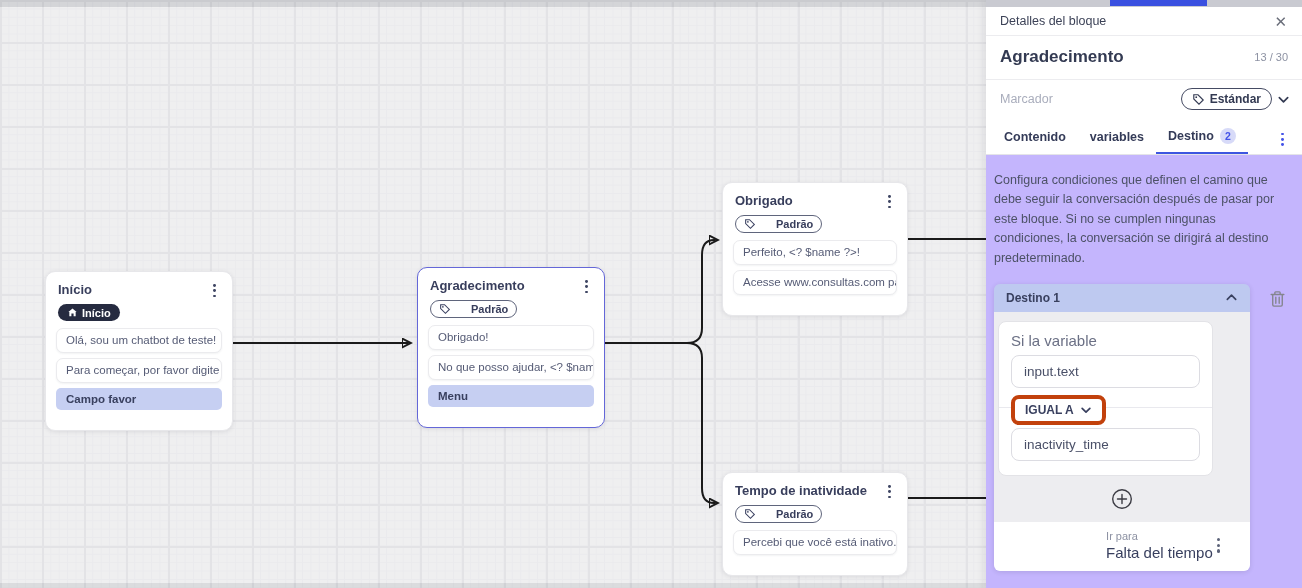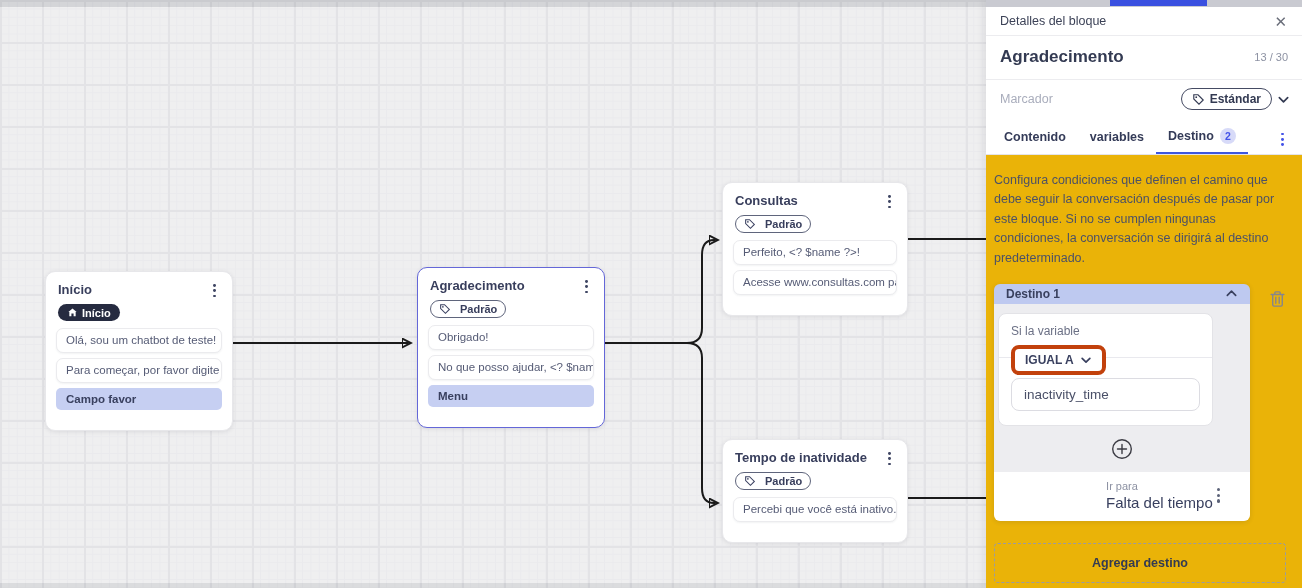--- a/index.html
+++ b/index.html
@@ -99,7 +99,7 @@
   }
   .tabs-kebab { margin-left:auto; margin-right:4px; padding-bottom:8px; }
 
-  .p-content { flex:1; background:#eab308; padding:16px 8px 0 6px; overflow:hidden; }
+  .p-content { flex:1; background:#c4b5fd; padding:16px 8px 0 6px; overflow:hidden; }
   .dest-desc { font-size:12.5px; color:#4c5166; line-height:1.55; padding:0 6px 0 2px; }
 
   .dest-wrap { position:relative; margin-top:16px; margin-right:44px; margin-left:2px; }

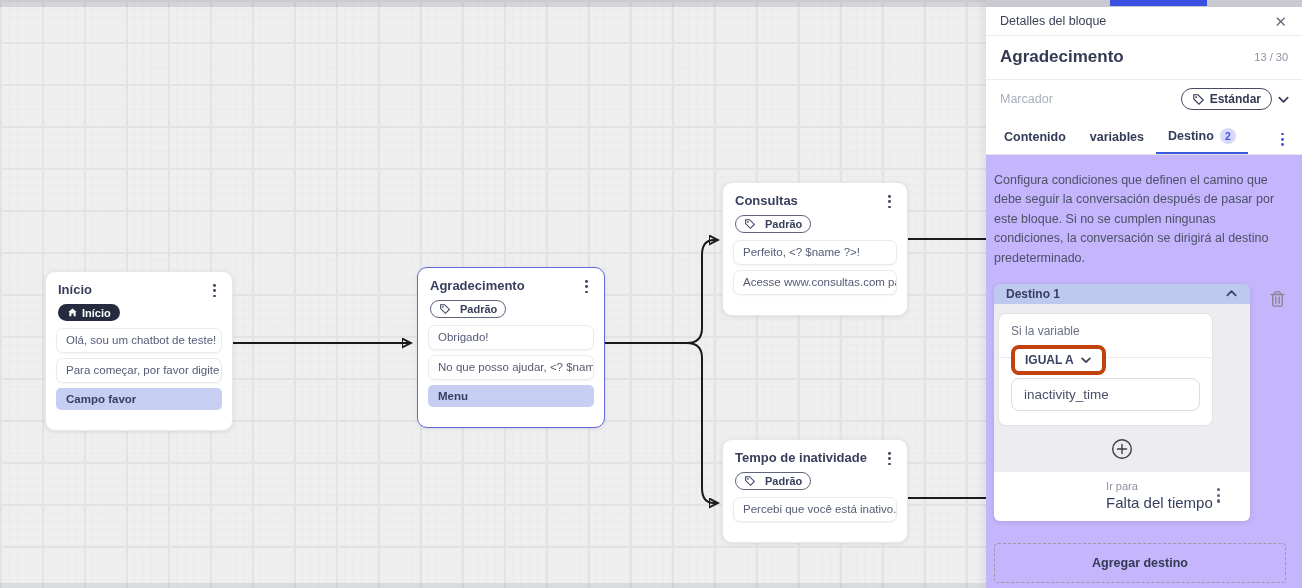--- a/index.html
+++ b/index.html
@@ -216,7 +216,7 @@
     <div class="node" style="left:722px; top:182px; width:186px;">
       <div class="node-head">
         <div class="node-title-row">
-          <span class="node-title">Consultas</span>
+          <span class="node-title">Obrigado</span>
           <span class="kebab">
               <i></i>
               <i></i>

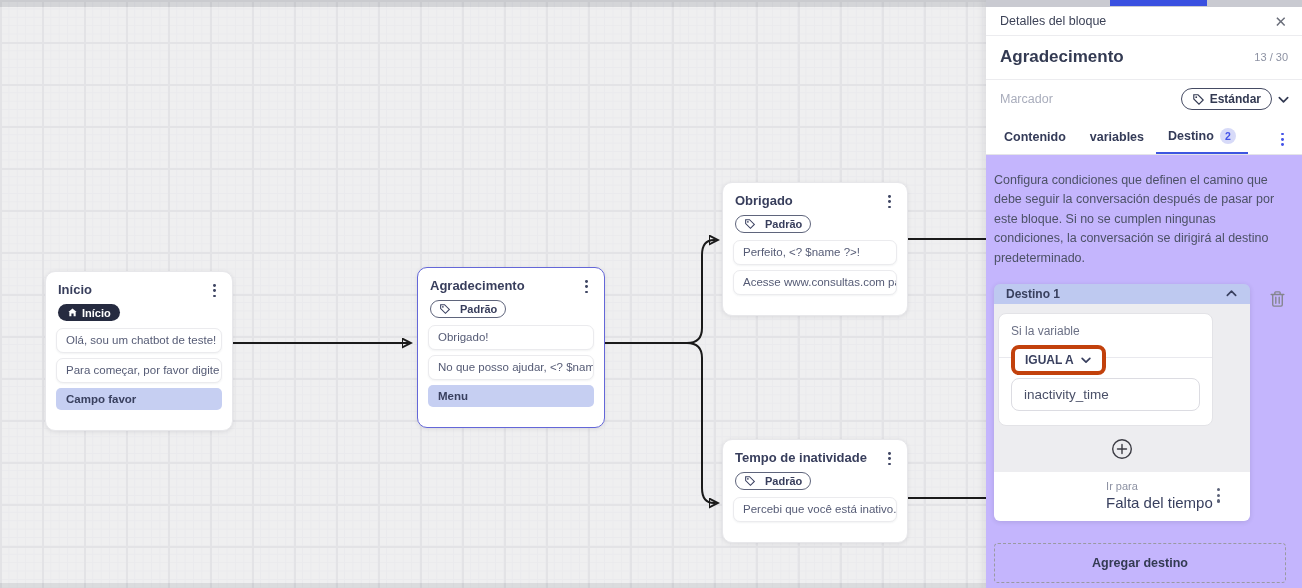--- a/index.html
+++ b/index.html
@@ -45,7 +45,7 @@
     border-radius:12px; padding:2.5px 9px; font-size:11px; font-weight:700; line-height:12px;
   }
   .badge-outline {
-    display:inline-flex; align-items:center; gap:9px; border:1.3px solid #5f657c; color:#383e5c;
+    display:inline-flex; align-items:center; gap:20px; border:1.3px solid #5f657c; color:#383e5c;
     border-radius:12px; padding:2px 8px; font-size:11px; font-weight:700; line-height:12px; background:#fff;
   }
   .badge-outline svg, .badge-dark svg { display:block; }

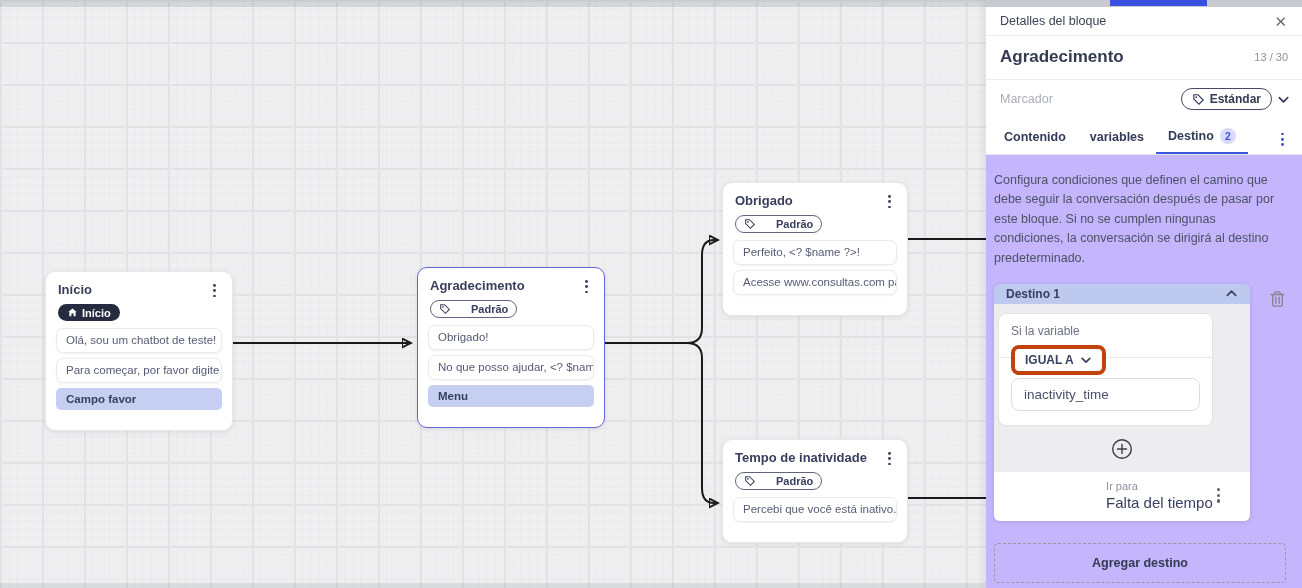--- a/index.html
+++ b/index.html
@@ -105,7 +105,7 @@
   .dest-wrap { position:relative; margin-top:16px; margin-right:44px; margin-left:2px; }
   .dest-col { border-radius:6px; box-shadow:0 1px 5px rgba(40,44,63,0.14); }
   .dest-header {
-    background:#bec9f0; border-radius:6px 6px 0 0; height:20px; display:flex; align-items:center;
+    background:#bec9f0; border-radius:6px 6px 0 0; height:28px; display:flex; align-items:center;
     justify-content:space-between; padding:0 12px; cursor:pointer;
   }
   .dest-header-label { font-size:12px; font-weight:700; color:#39405f; }

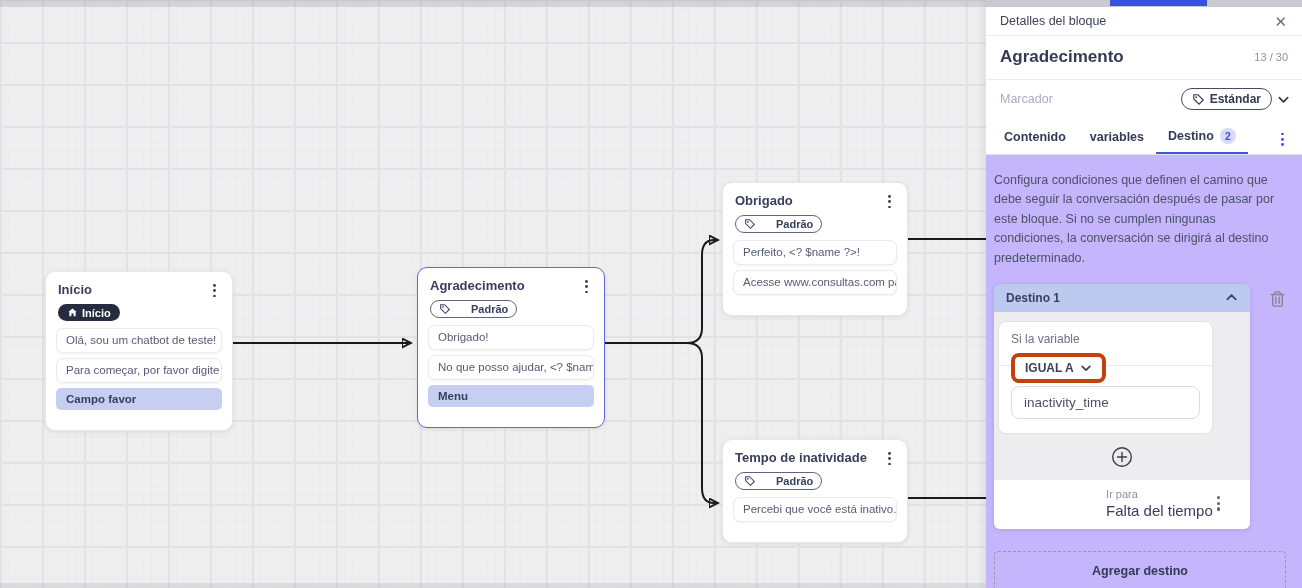--- a/index.html
+++ b/index.html
@@ -111,7 +111,7 @@
   .dest-header-label { font-size:12px; font-weight:700; color:#39405f; }
   .dest-body { background:#ededf0; padding:9px 37px 12px 4px; }
   .cond-card { background:#fff; border:1px solid #e3e3e7; border-radius:8px; padding:10px 12px 14px 12px; }
-  .cond-label { font-size:12px; color:#6b7085; margin-bottom:6px; }
+  .cond-label { font-size:15px; color:#6b7085; margin-bottom:6px; }
   .cond-input {
     width:100%; height:33px; border:1px solid #dcdce2; border-radius:8px; padding:0 12px;
     font-size:13.5px; color:#4a5068; font-family:"Liberation Sans","DejaVu Sans",sans-serif; background:#fff; outline:none;

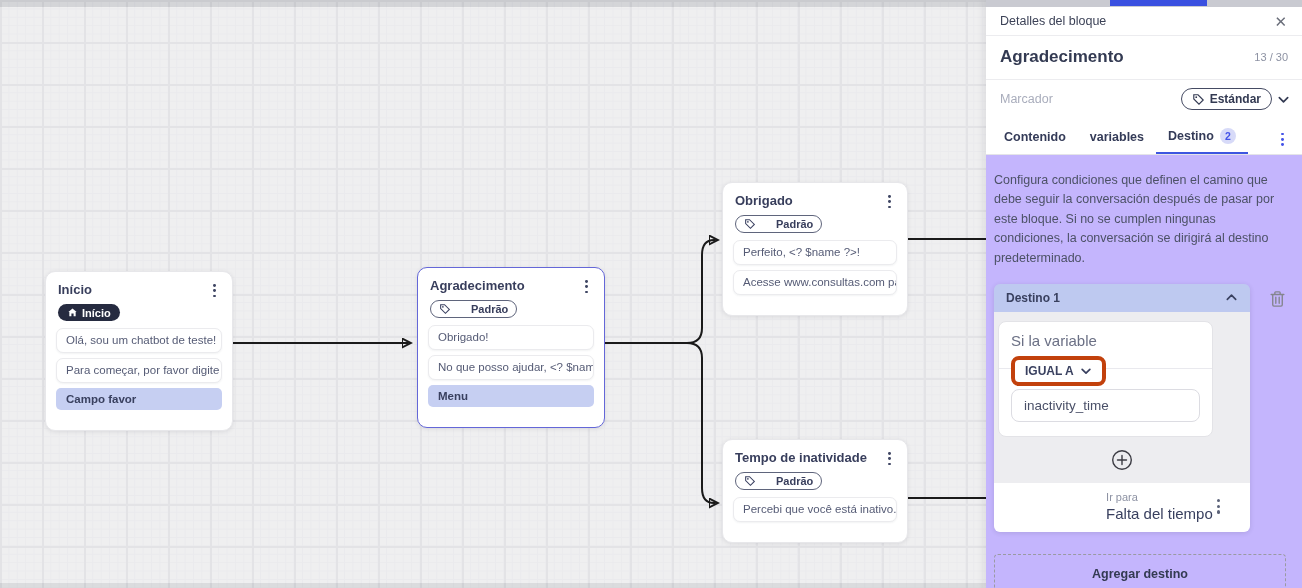--- a/index.html
+++ b/index.html
@@ -328,6 +328,7 @@
           <div class="dest-body">
             <div class="cond-card">
               <div class="cond-label">Si la variable</div>
+              <input class="cond-input" type="text" value="input.text" style="">
               <div class="op-row">
                 <span class="op-chip">
                   <span>IGUAL A</span>

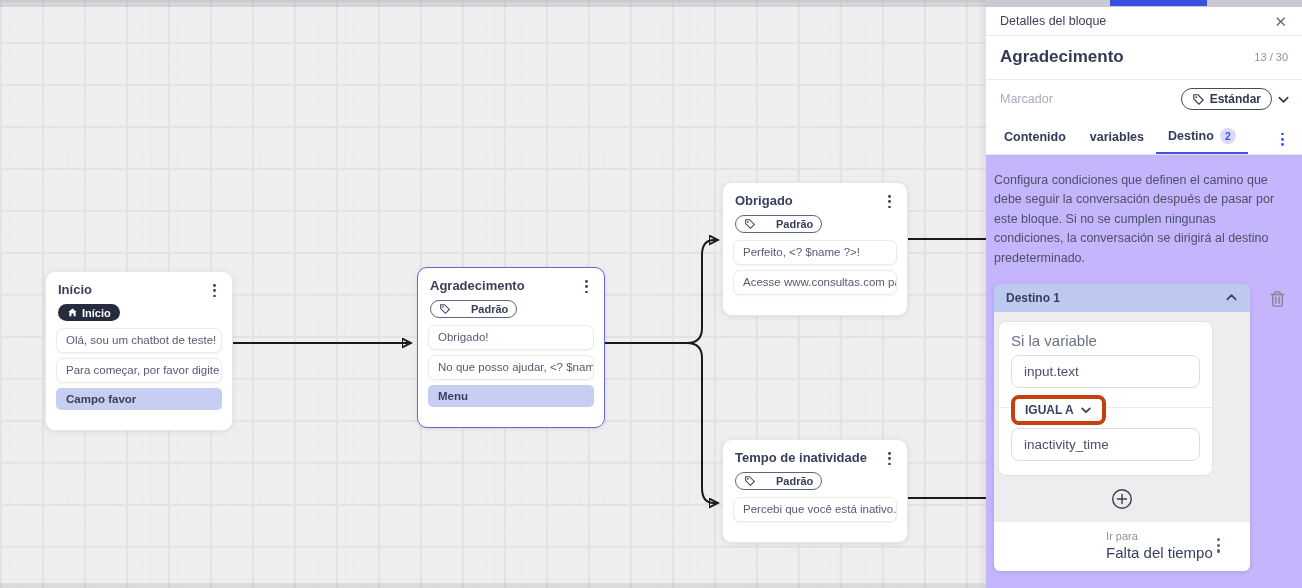--- a/index.html
+++ b/index.html
@@ -239,7 +239,7 @@
       </div>
     </div>
 
-    <div class="node" style="left:722px; top:439px; width:186px;">
+    <div class="node" style="left:722px; top:472px; width:186px;">
       <div class="node-head">
         <div class="node-title-row">
           <span class="node-title">Tempo de inatividade</span>

